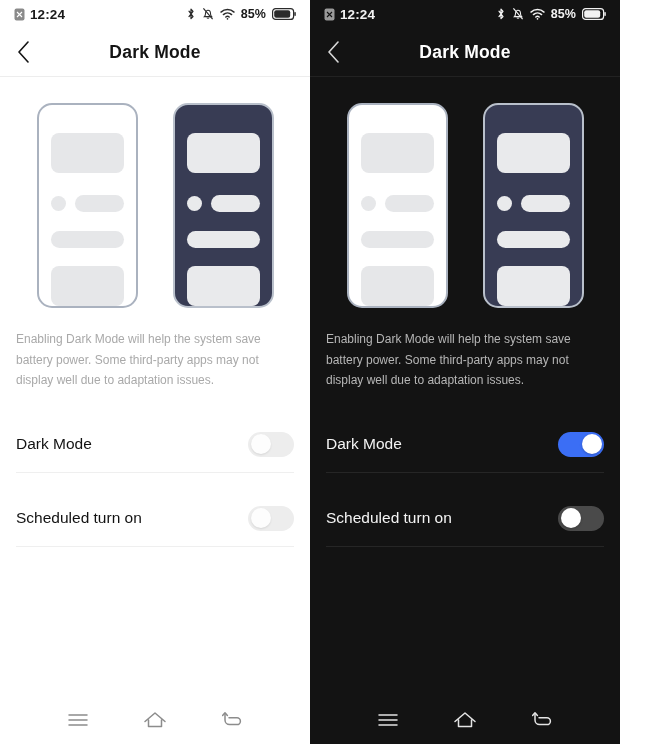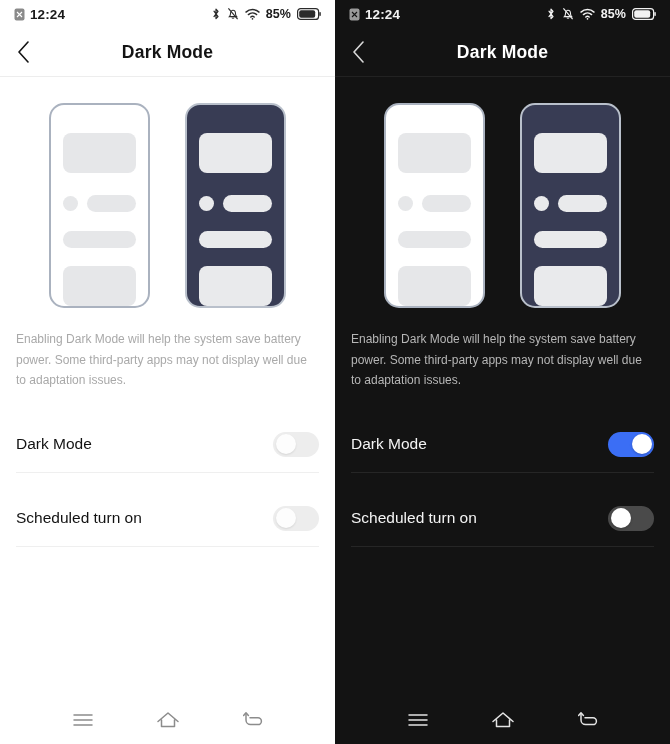--- a/index.html
+++ b/index.html
@@ -9,7 +9,7 @@
     background:#ffffff;
     overflow:hidden;
   }
-  .stage { width:670px; height:744px; display:flex; }
+  .stage { width:620px; height:744px; display:flex; }
 
   .panel { width:335px; height:744px; position:relative; display:flex; flex-direction:column; }
   .panel.light { background:#ffffff; }

